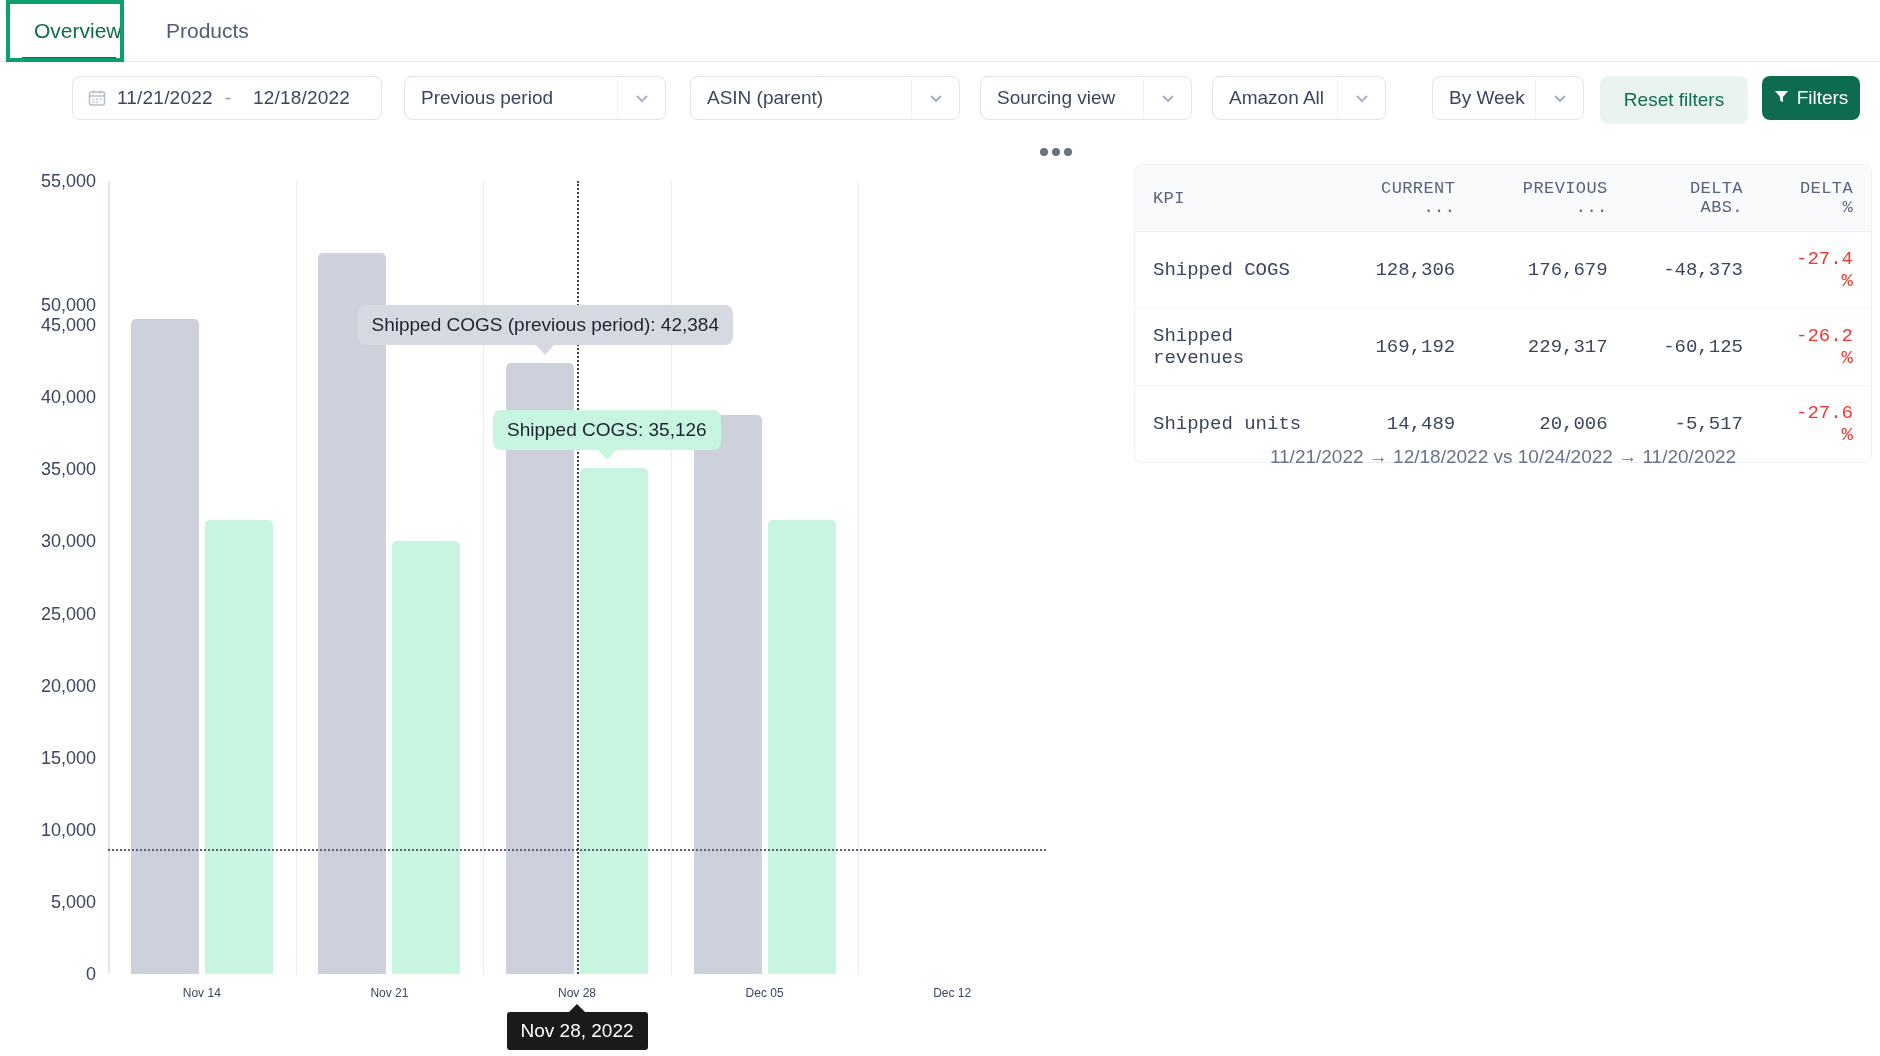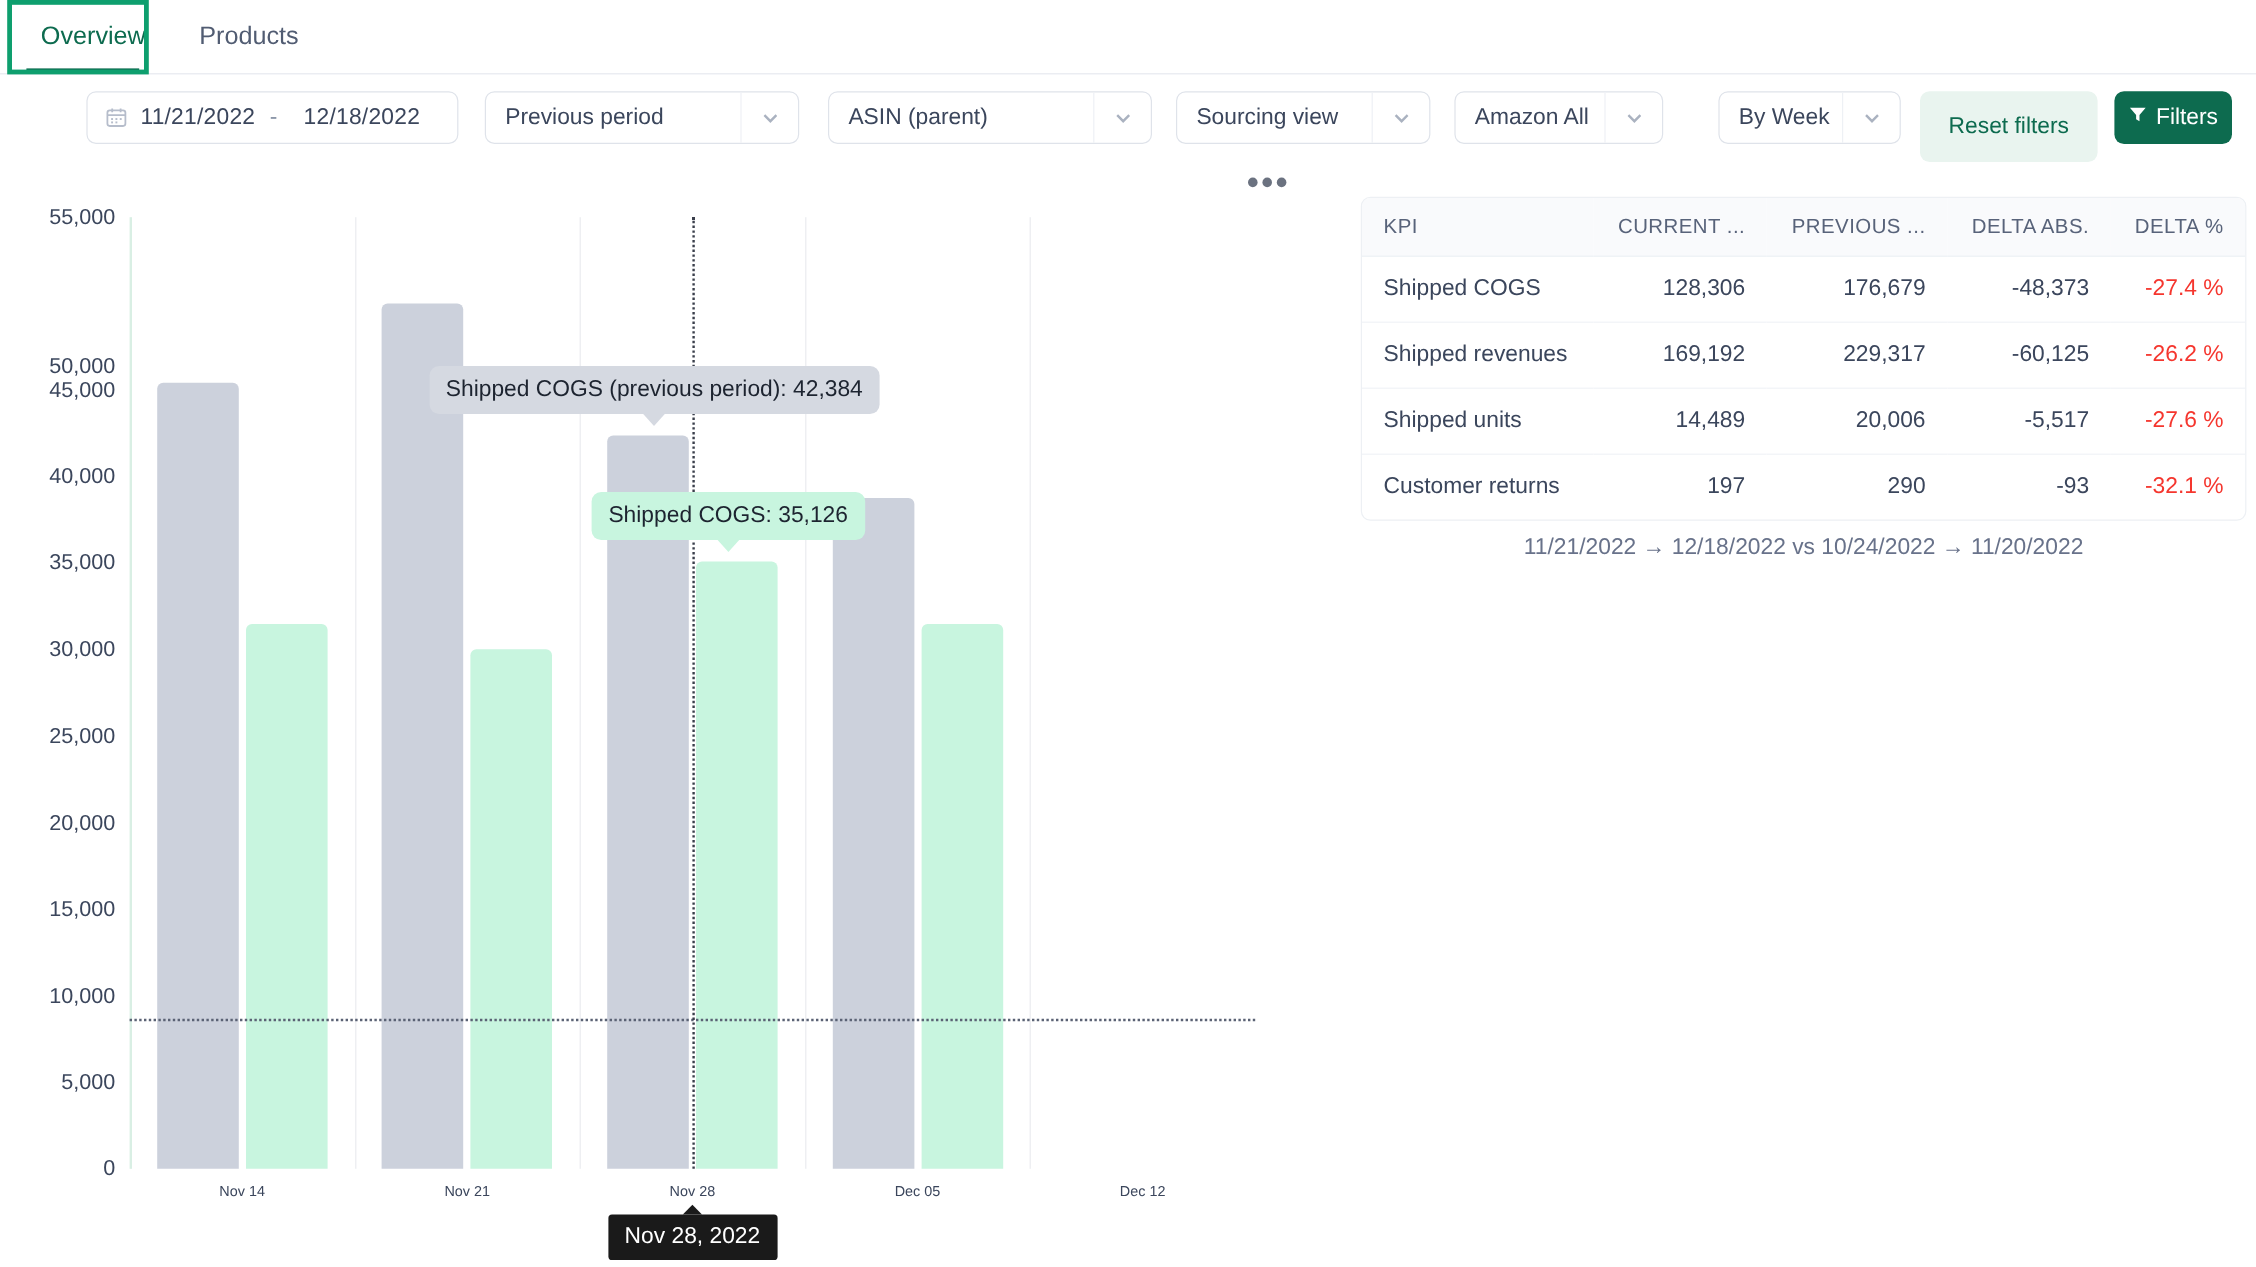--- a/index.html
+++ b/index.html
@@ -59,7 +59,7 @@
   #gran-control  { left: 1432px; width: 152px; }
 
   .btn-reset {
-    position: absolute; left: 1600px; top: 14px; height: 59px; width: 148px;
+    position: absolute; left: 1600px; top: 14px; height: 48px; width: 148px;
     background: #e9f4ef; color: #0d6b4f; border: none; border-radius: 8px;
     font-size: 19px; font-family: inherit; cursor: pointer;
   }

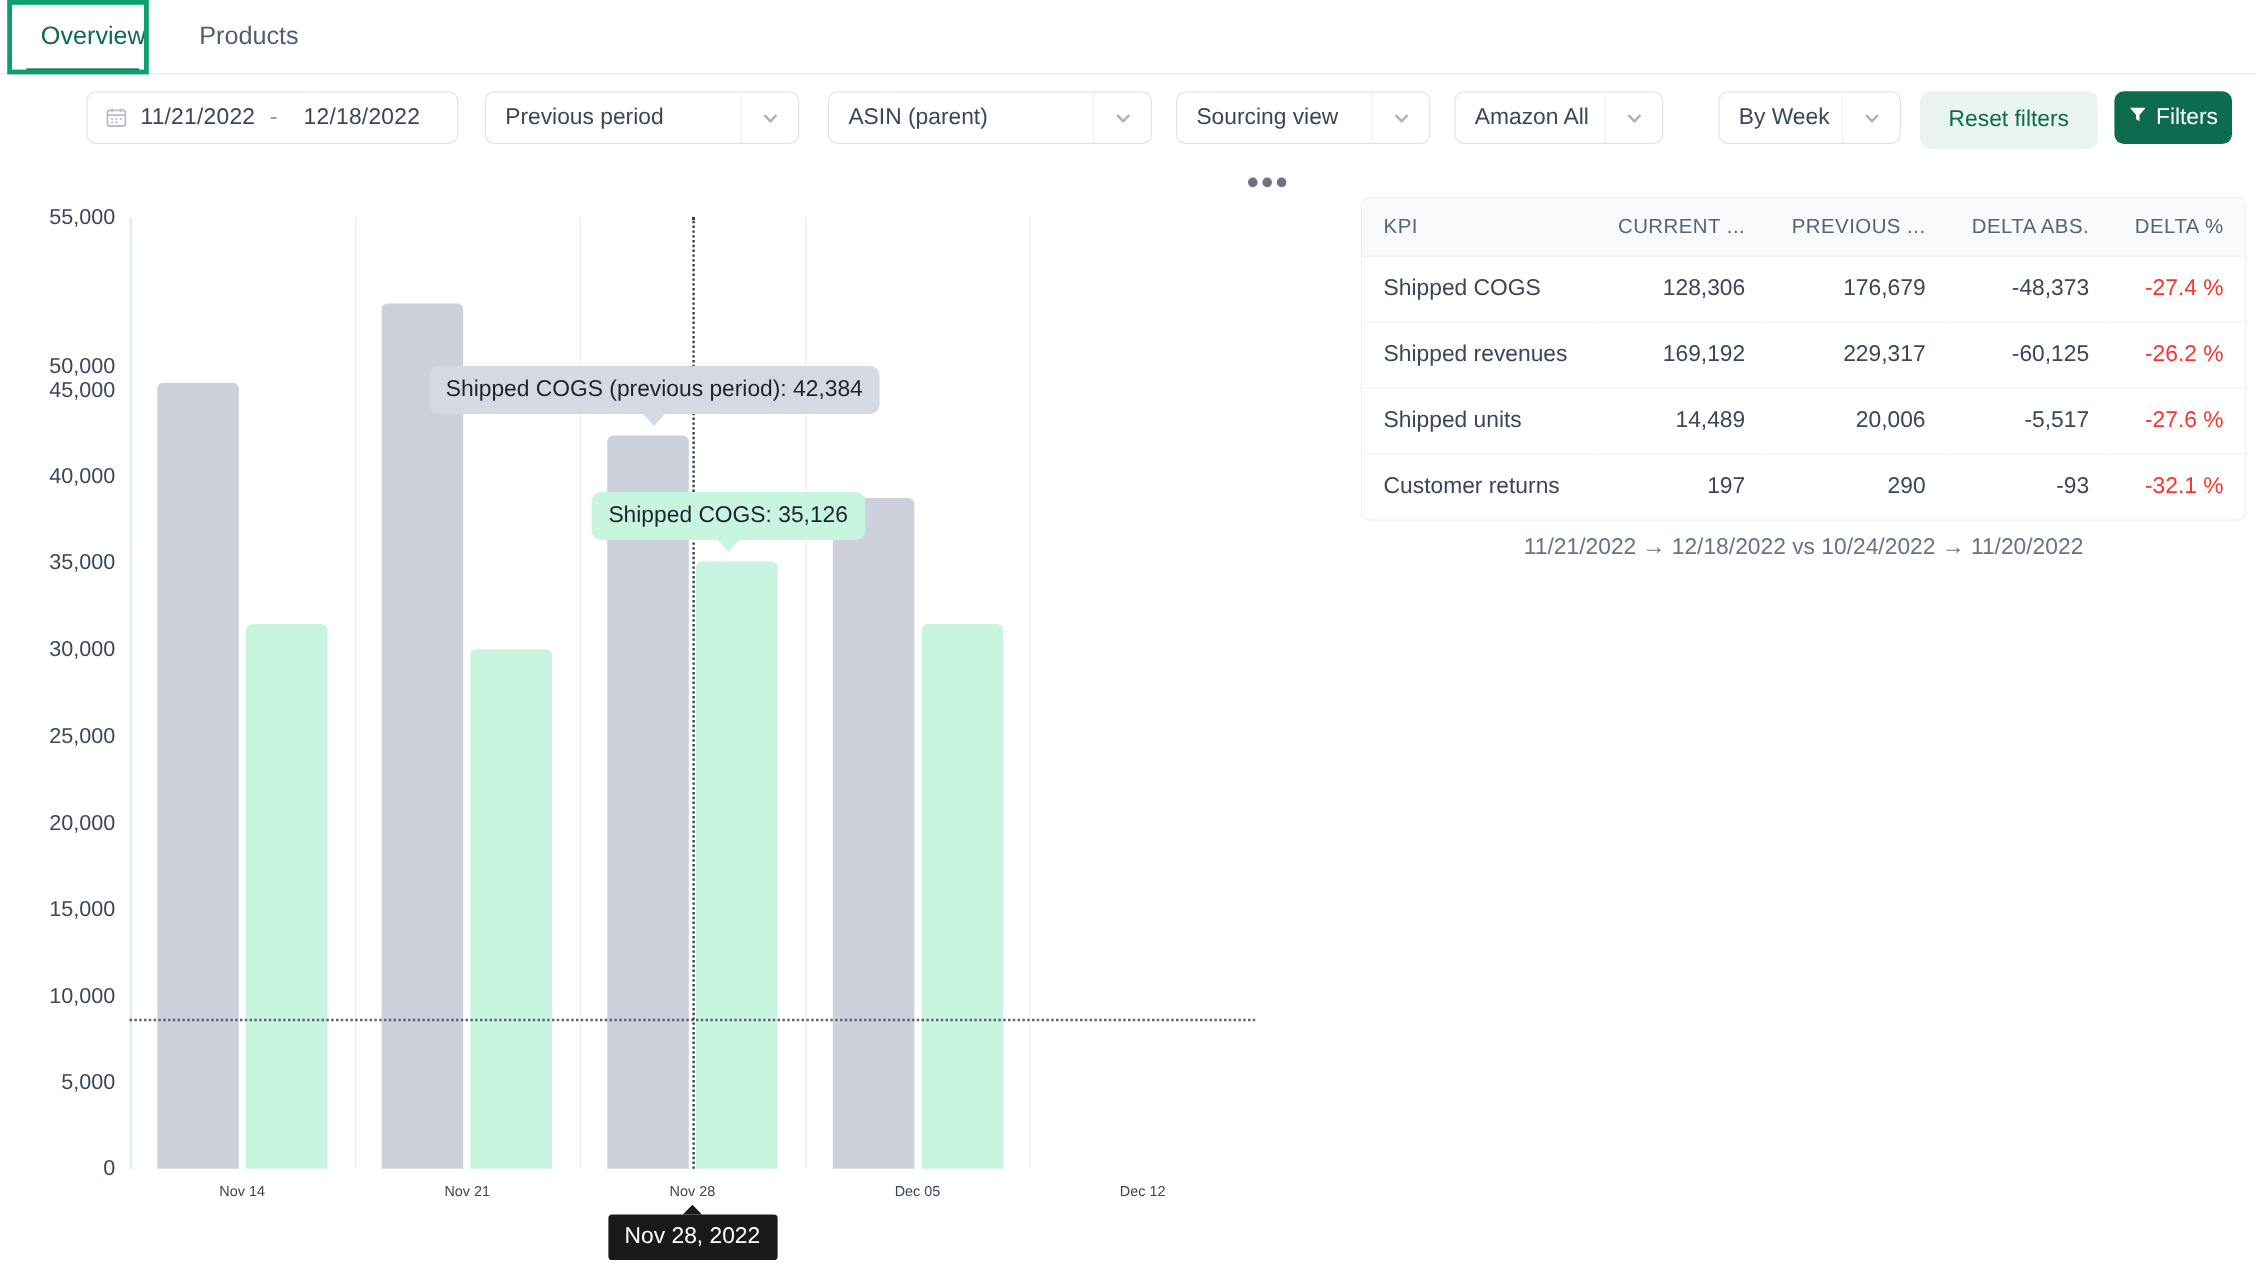--- a/index.html
+++ b/index.html
@@ -136,7 +136,7 @@
     position: absolute; left: 1134px; top: 164px; width: 738px;
     border: 1px solid #edf0f4; border-radius: 8px; background: #fff; overflow: hidden;
   }
-  .kpi table { width: 100%; border-collapse: collapse; }
+  .kpi table { width: 100%; border-collapse: collapse; font-family: Liberation Mono, monospace; }
   .kpi thead th {
     background: #f9fafc; font-size: 17px; color: #58637a; font-weight: 400;
     letter-spacing: .4px; padding: 14px 18px; text-align: right;

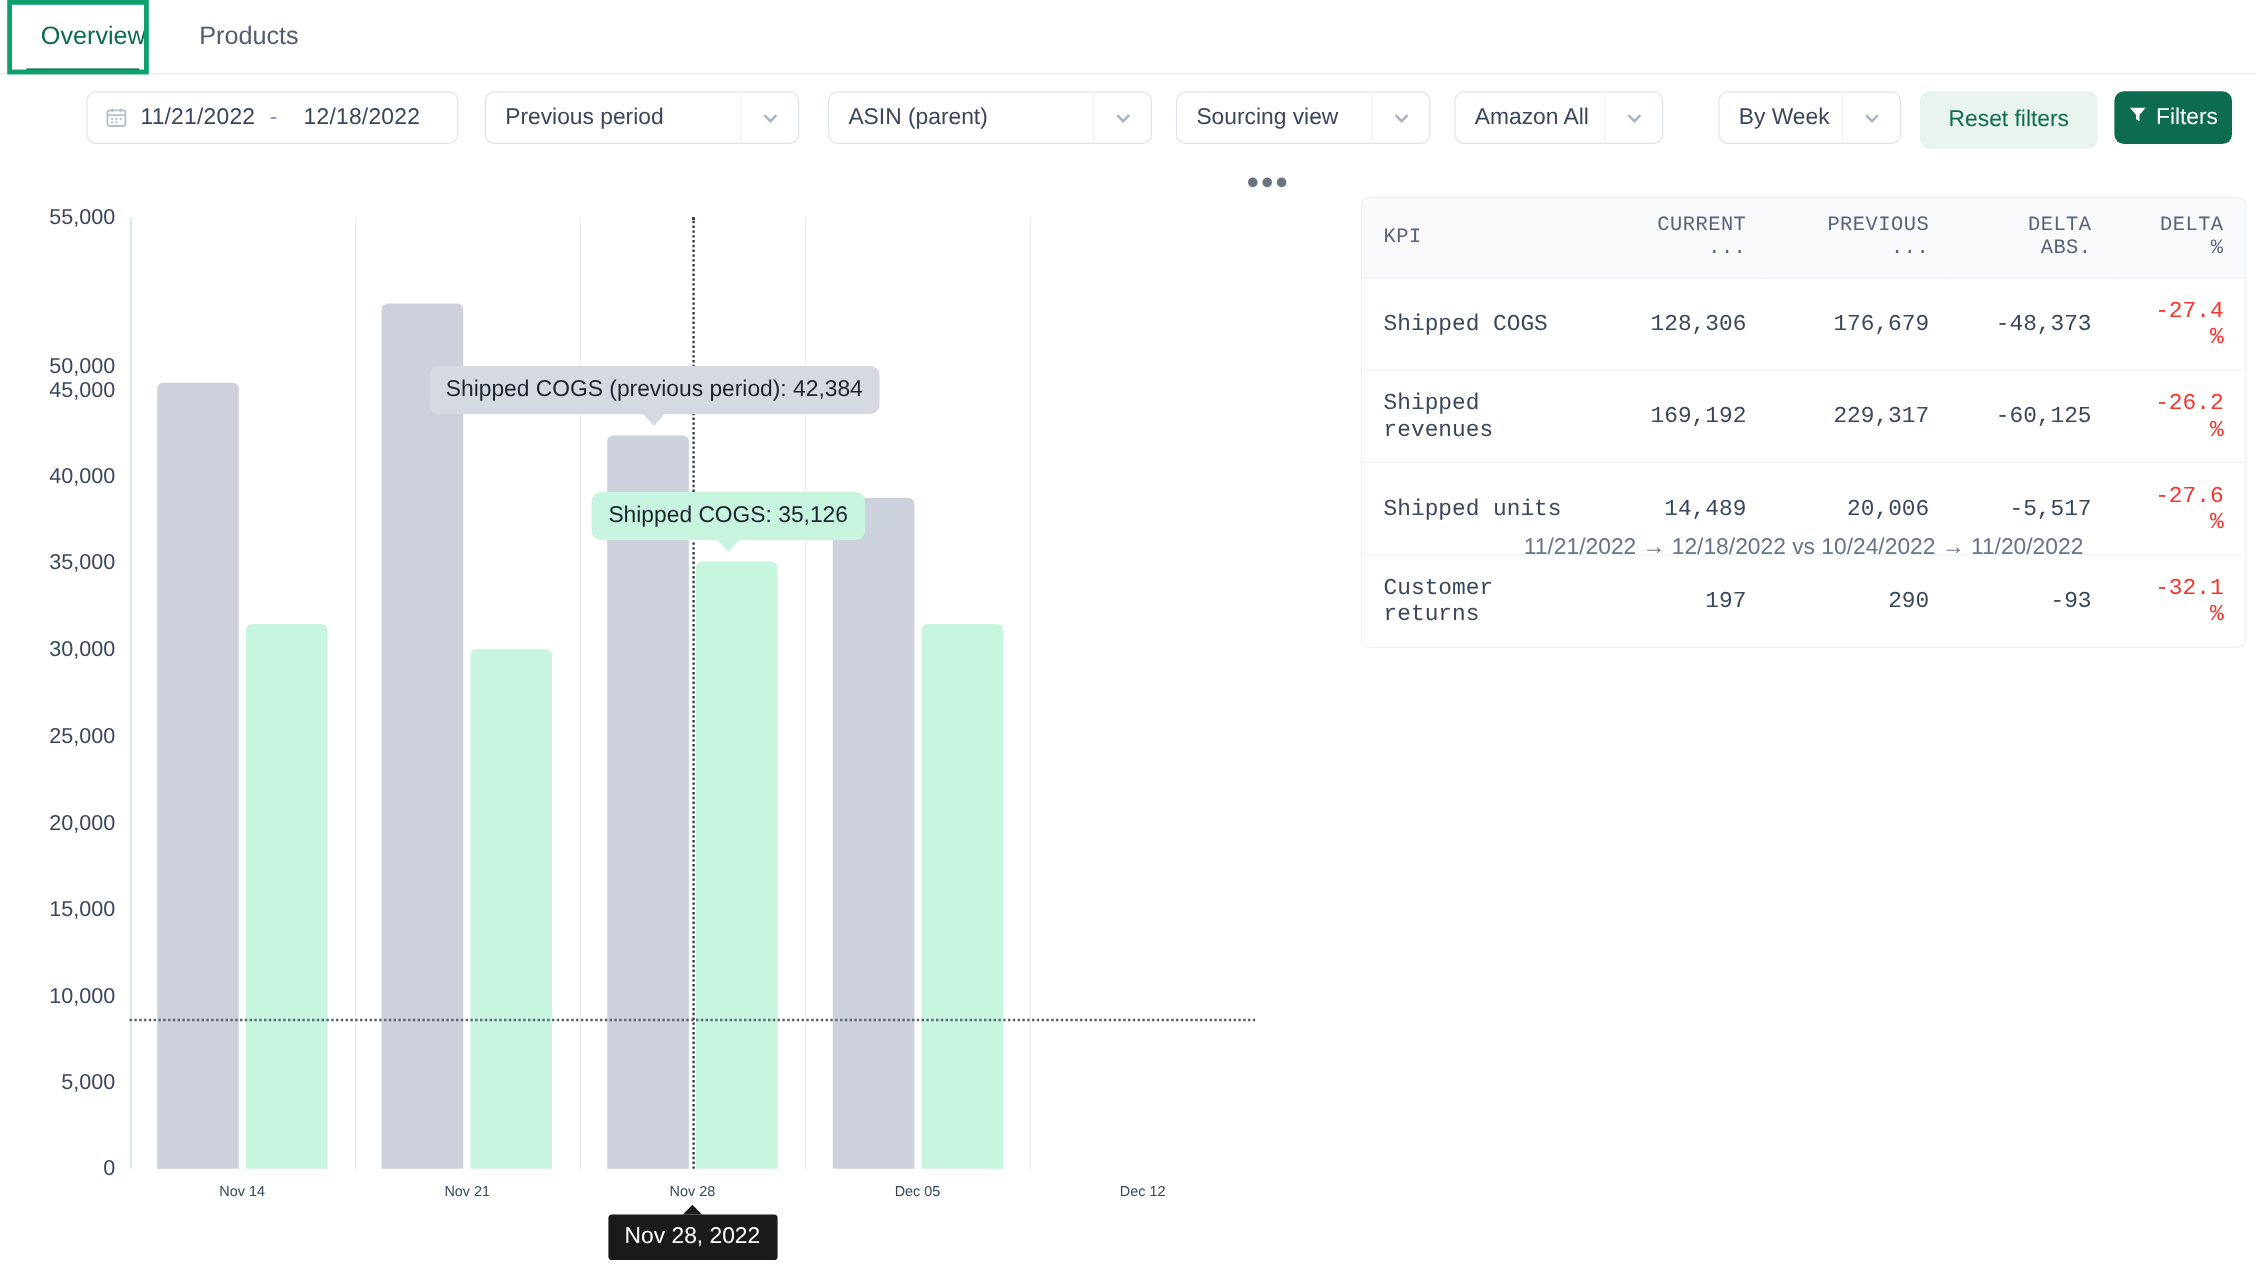--- a/index.html
+++ b/index.html
@@ -324,13 +324,6 @@
           <td>-5,517</td>
           <td class="neg">-27.6 %</td>
         </tr>
-        <tr>
-          <td class="first">Customer returns</td>
-          <td>197</td>
-          <td>290</td>
-          <td>-93</td>
-          <td class="neg">-32.1 %</td>
-        </tr>
       </tbody>
   </table>
 </div>

